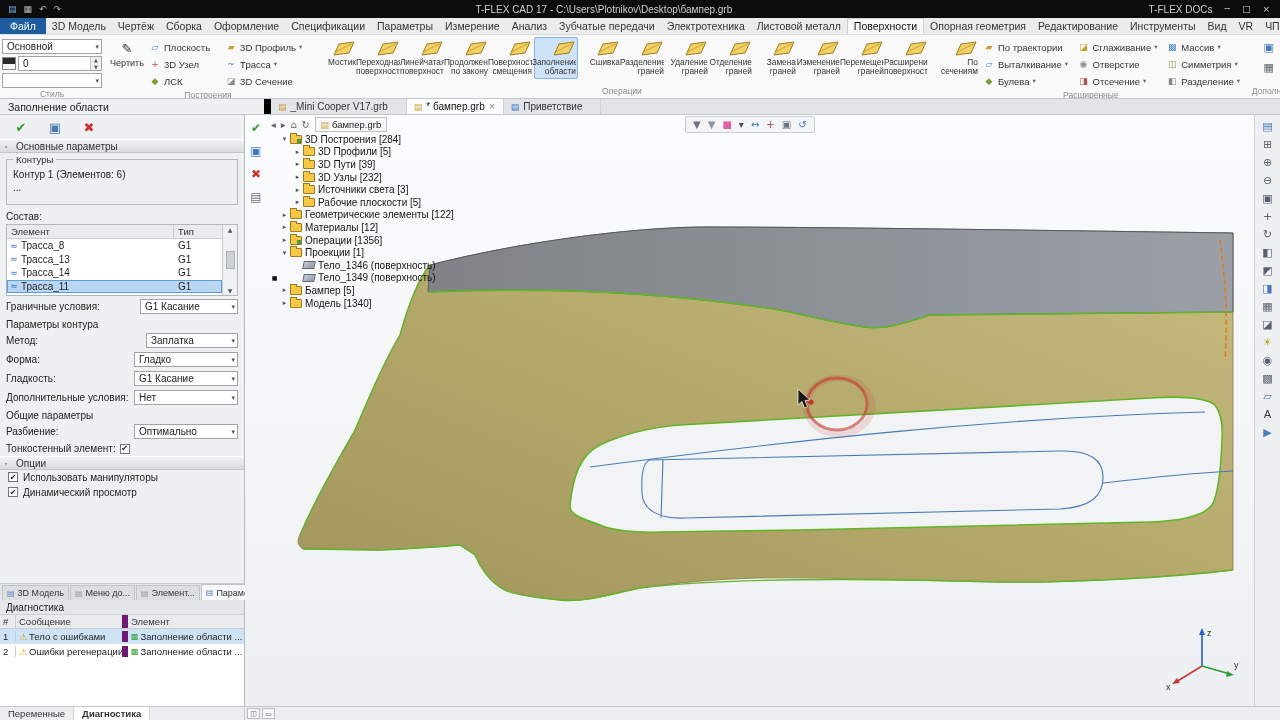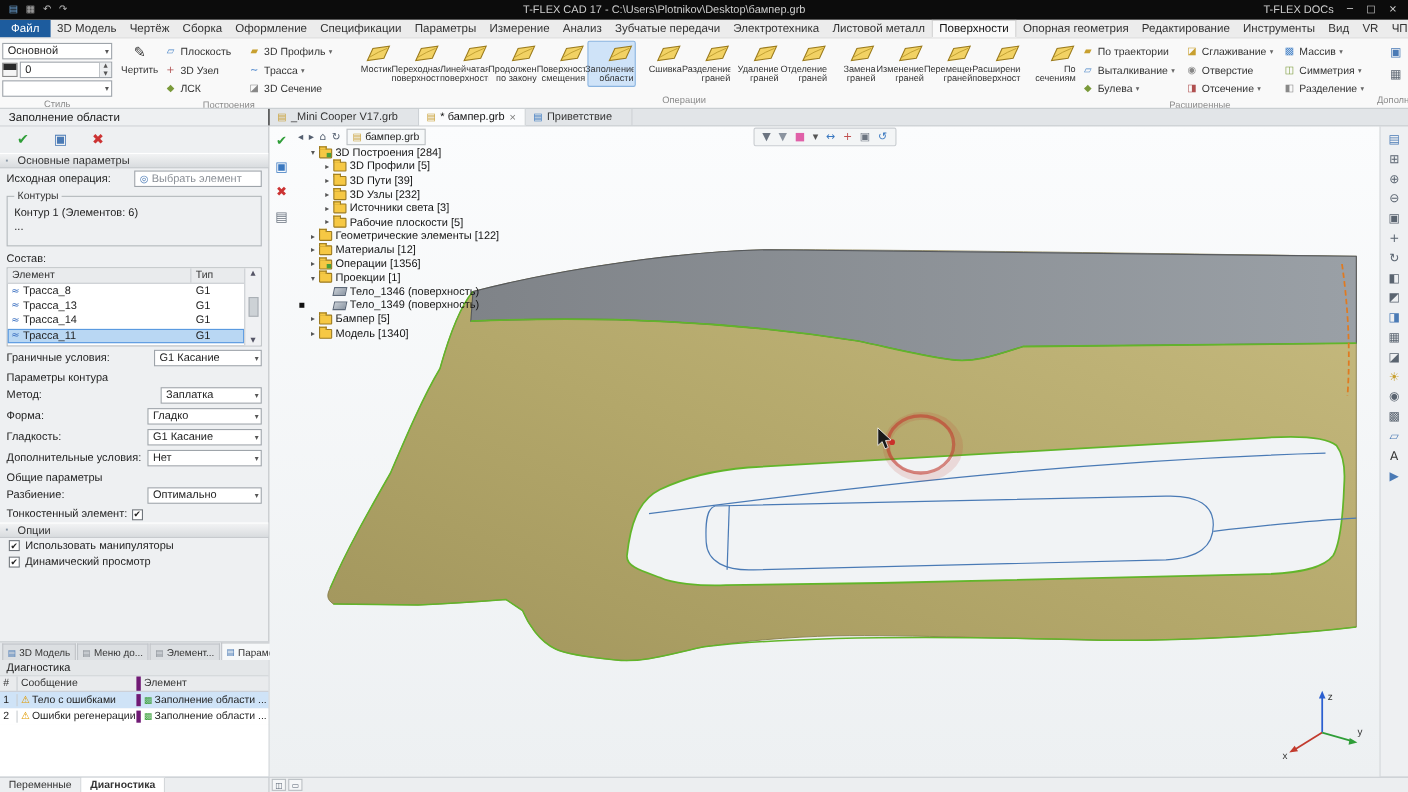--- a/index.html
+++ b/index.html
@@ -52,7 +52,7 @@
 
 
 .docrow{flex:0 0 16px;display:flex;background:#e2e5e8;border-bottom:1px solid #c4c8cc}
-.panel-title{width:245px;background:#eef0f2;border-right:1px solid #000000;font-size:10.5px;display:flex;align-items:center;padding-left:8px;color:#1a1a1a}
+.panel-title{width:271px;background:#eef0f2;border-right:7px solid #000000;font-size:10.5px;display:flex;align-items:center;padding-left:8px;color:#1a1a1a}
 .doctabs{display:flex}
 .dtab{display:flex;align-items:center;gap:4px;padding:0 7px;font-size:10px;color:#333;border-right:1px solid #cdd1d5;white-space:nowrap}
 .dtab.active{background:#fbfcfd;color:#111}

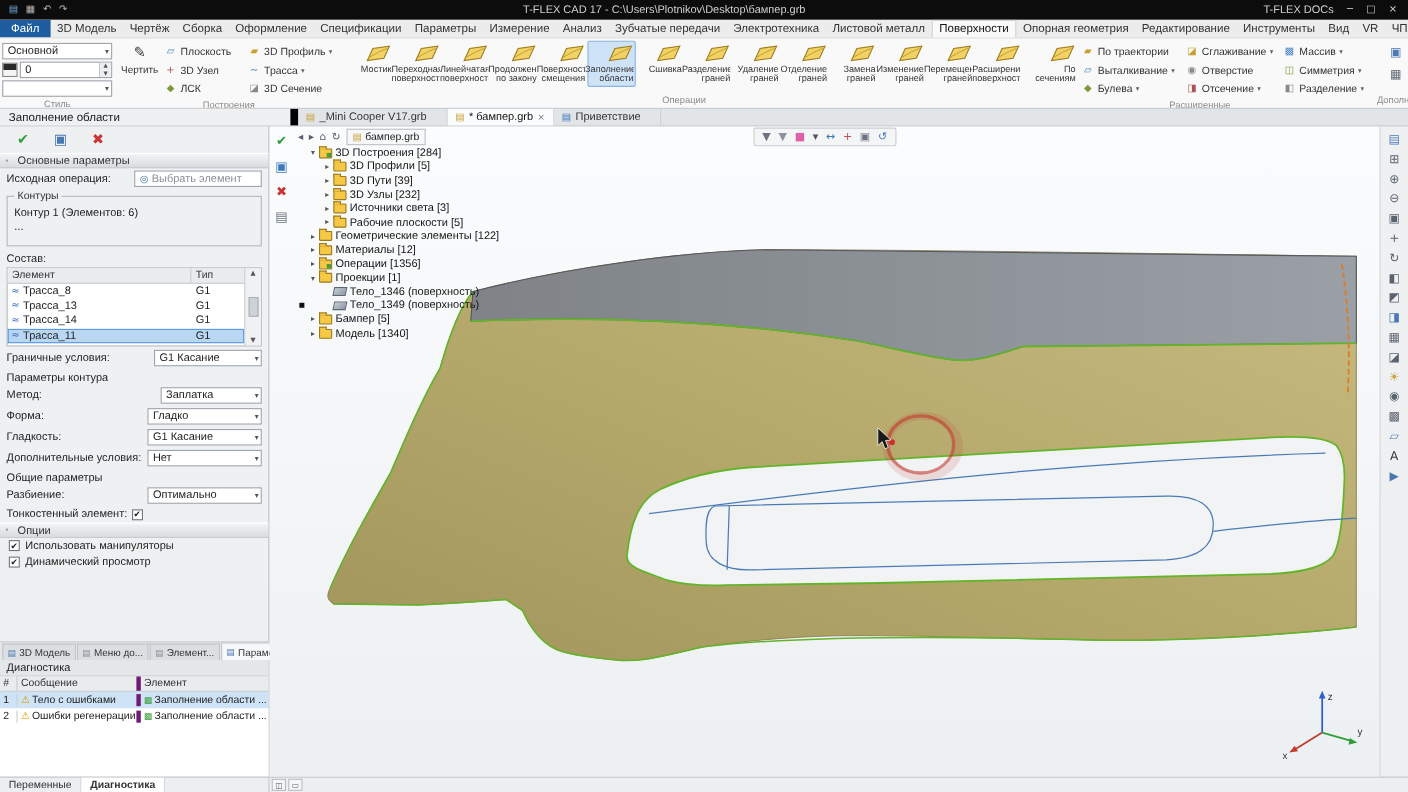--- a/index.html
+++ b/index.html
@@ -527,13 +527,6 @@
           <span class="g" style="color: rgb(204, 51, 51);">✖</span>
         </div>
       <div class="sechead">Основные параметры</div>
-      <div class="prow">
-        <span class="plab">Исходная операция:</span>
-        <div class="ctrl">
-          <span class="pick-ic g">◎</span>
-          <span class="cv ph">Выбрать элемент</span>
-        </div>
-      </div>
       <div class="gbox">
         <div class="gbox-title">Контуры</div>
         <div>

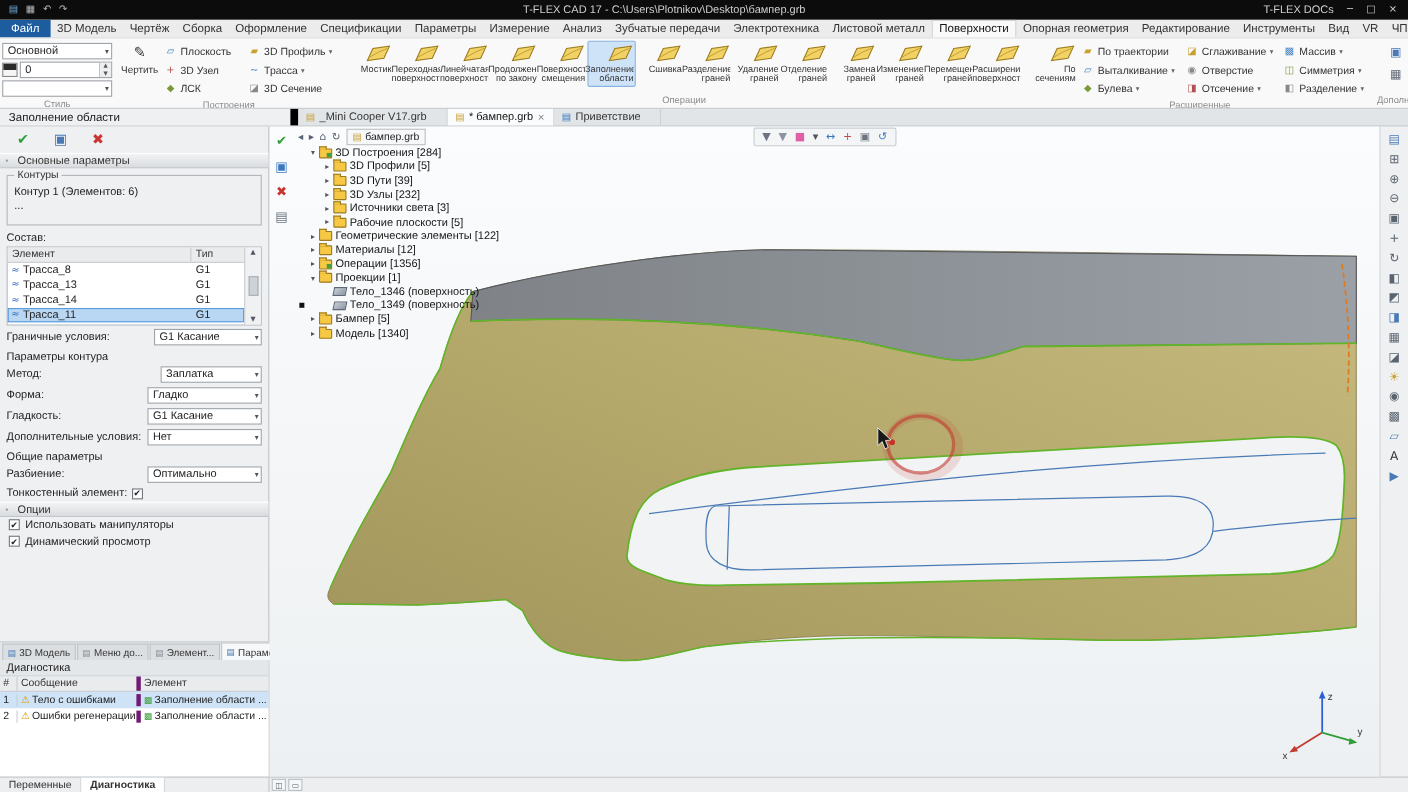--- a/index.html
+++ b/index.html
@@ -103,7 +103,7 @@
 .diag-title{flex:0 0 15px;display:flex;align-items:center;padding-left:6px;font-size:10px;background:#e4e7e9;border-bottom:1px solid #cdd1d5}
 .dg-head{display:flex;height:14px;background:#e9ebed;border-bottom:1px solid #c9cdd1;font-size:9.5px;color:#333}
 .dg-c1{width:16px;border-right:1px solid #c9cdd1;display:flex;align-items:center;padding-left:3px}
-.dg-c2{width:112px;border-right:4px solid #701a75;display:flex;align-items:center;padding-left:3px;white-space:nowrap;overflow:hidden}
+.dg-c2{width:112px;border-right:6px solid #701a75;display:flex;align-items:center;padding-left:3px;white-space:nowrap;overflow:hidden}
 .dg-c3{flex:1;display:flex;align-items:center;padding-left:3px;white-space:nowrap;overflow:hidden}
 .dgrow{display:flex;height:15px;font-size:9.5px;background:#fff;align-items:center}
 .dgrow.selected{background:#cfe3f7}

